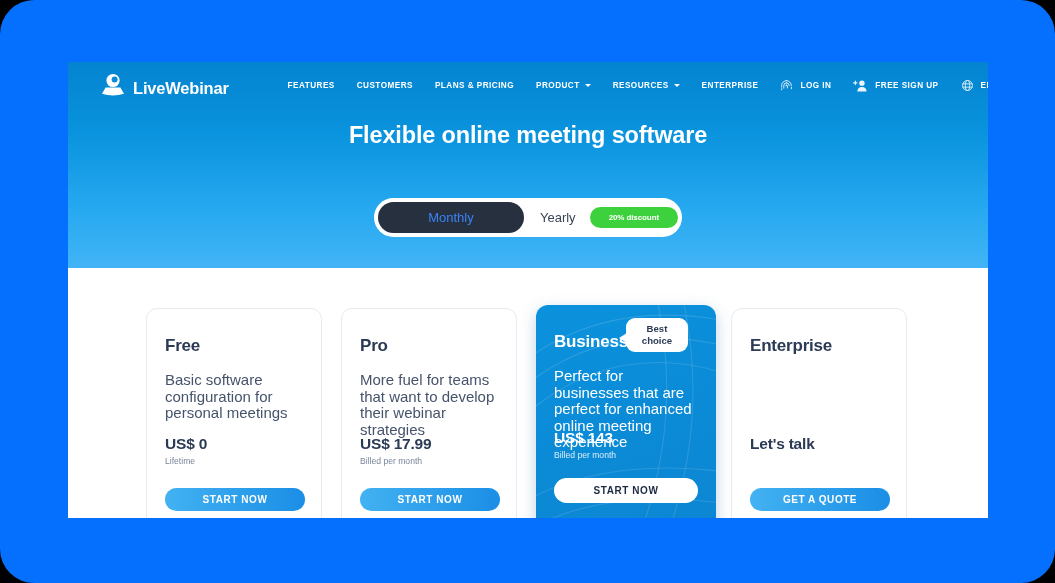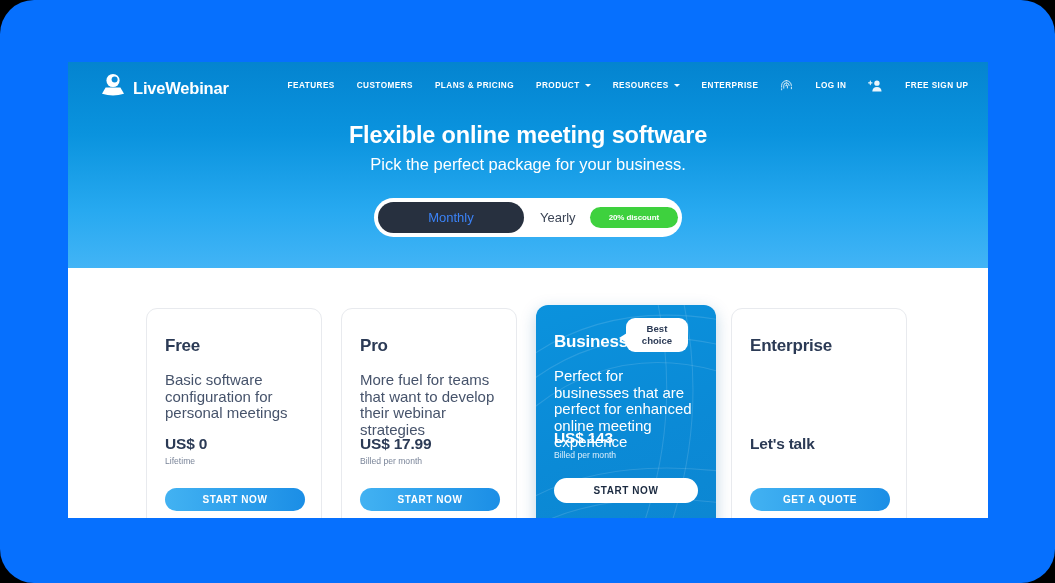--- a/index.html
+++ b/index.html
@@ -101,7 +101,7 @@
     margin-right: 22px;
     gap: 0px;
   }
-  .nav-right .nav-item { padding: 0 11px; gap: 22px; text-align: right; }
+  .nav-right .nav-item { padding: 0 11px; gap: 7px; text-align: right; }
 
   .ico { flex: none; display: inline-block; line-height: 0; opacity: .92; }
 

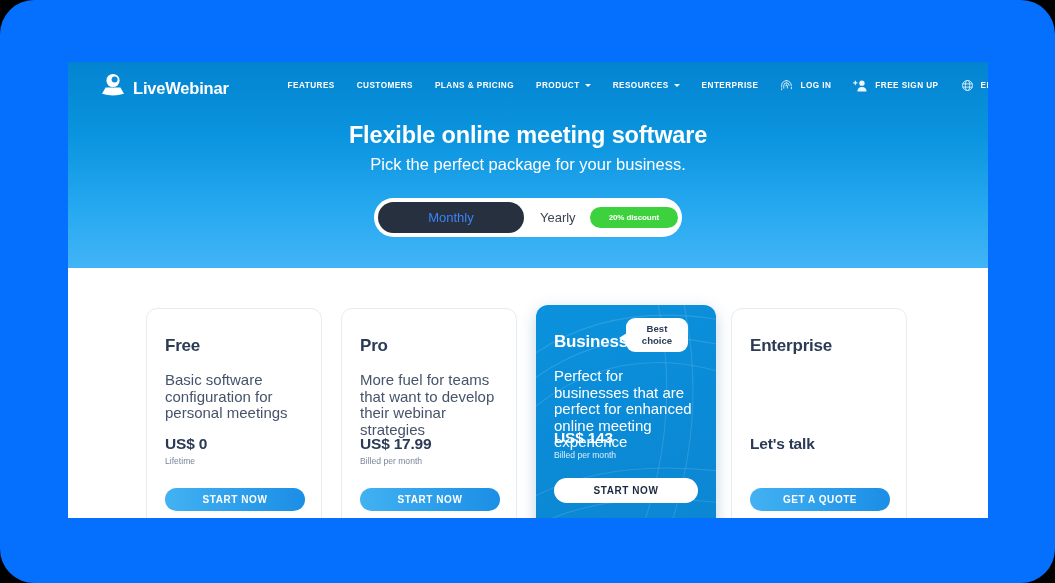--- a/index.html
+++ b/index.html
@@ -396,7 +396,6 @@
       </div>
 
       <div class="hero-title">Flexible online meeting software</div>
-      <div class="hero-sub">Pick the perfect package for your business.</div>
 
       <div class="toggle">
         <div class="toggle-opt active">

